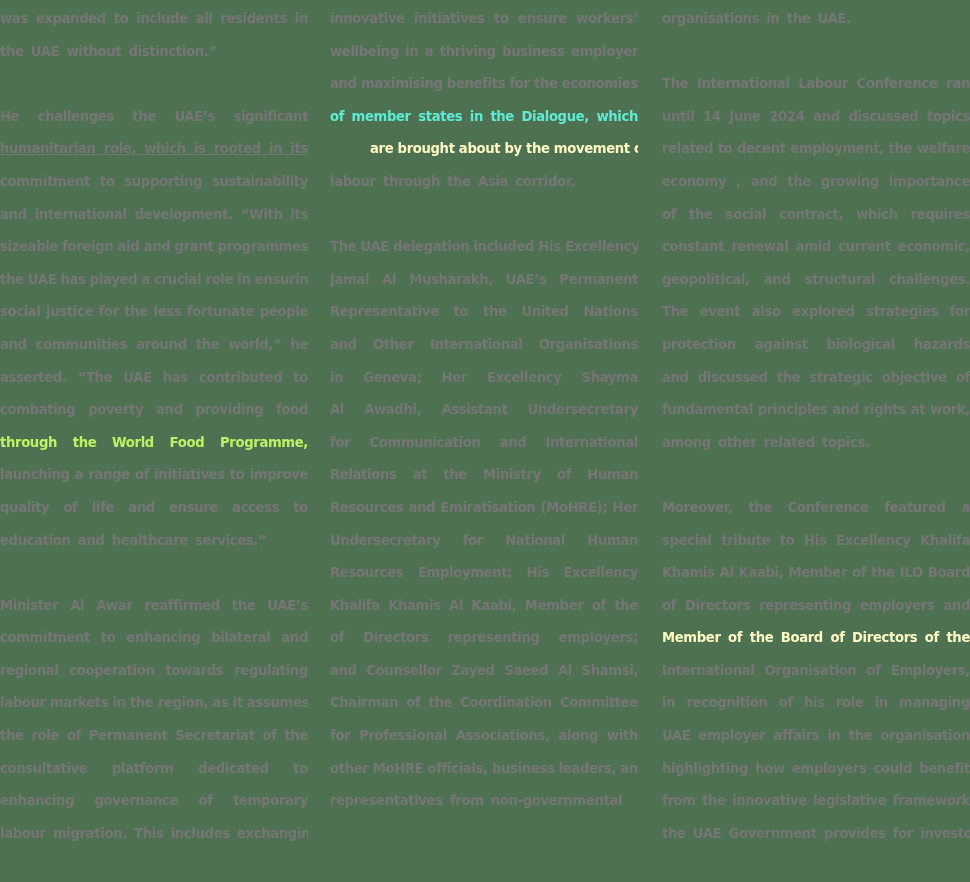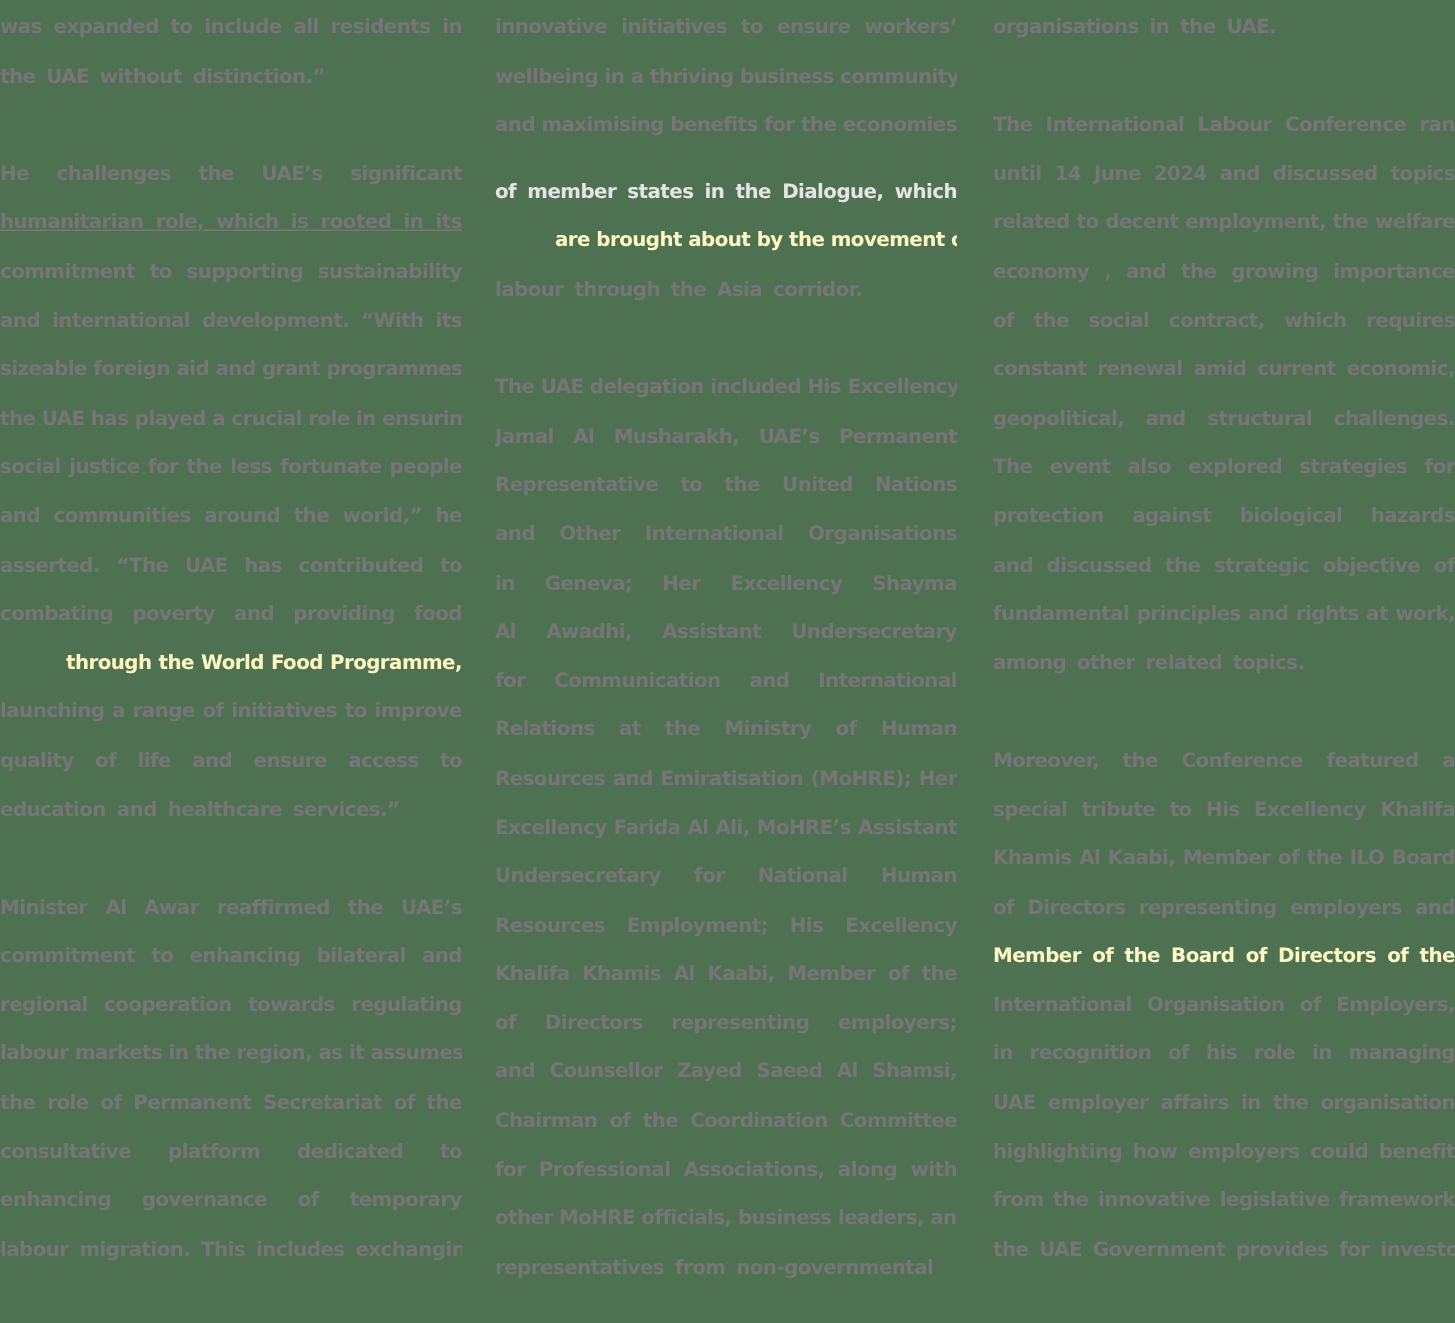--- a/index.html
+++ b/index.html
@@ -92,7 +92,7 @@
   <div class="column col-2">
       <div class="paragraph">
         <span class="line" style="color: rgb(118, 118, 118);">innovative initiatives to ensure workers’</span>
-        <span class="line" style="color: rgb(118, 118, 118);">wellbeing in a thriving business community</span>
+        <span class="line" style="color: rgb(118, 118, 118);">wellbeing in a thriving business employer</span>
         <span class="line" style="color: rgb(118, 118, 118);">and maximising benefits for the economies</span>
         <span class="line" style="color: #e5e5e5; margin-top: 12px;">of member states in the Dialogue, which</span>
         <span class="line" style="color: #fef9c3; margin-left: 40px;">are brought about by the movement of</span>

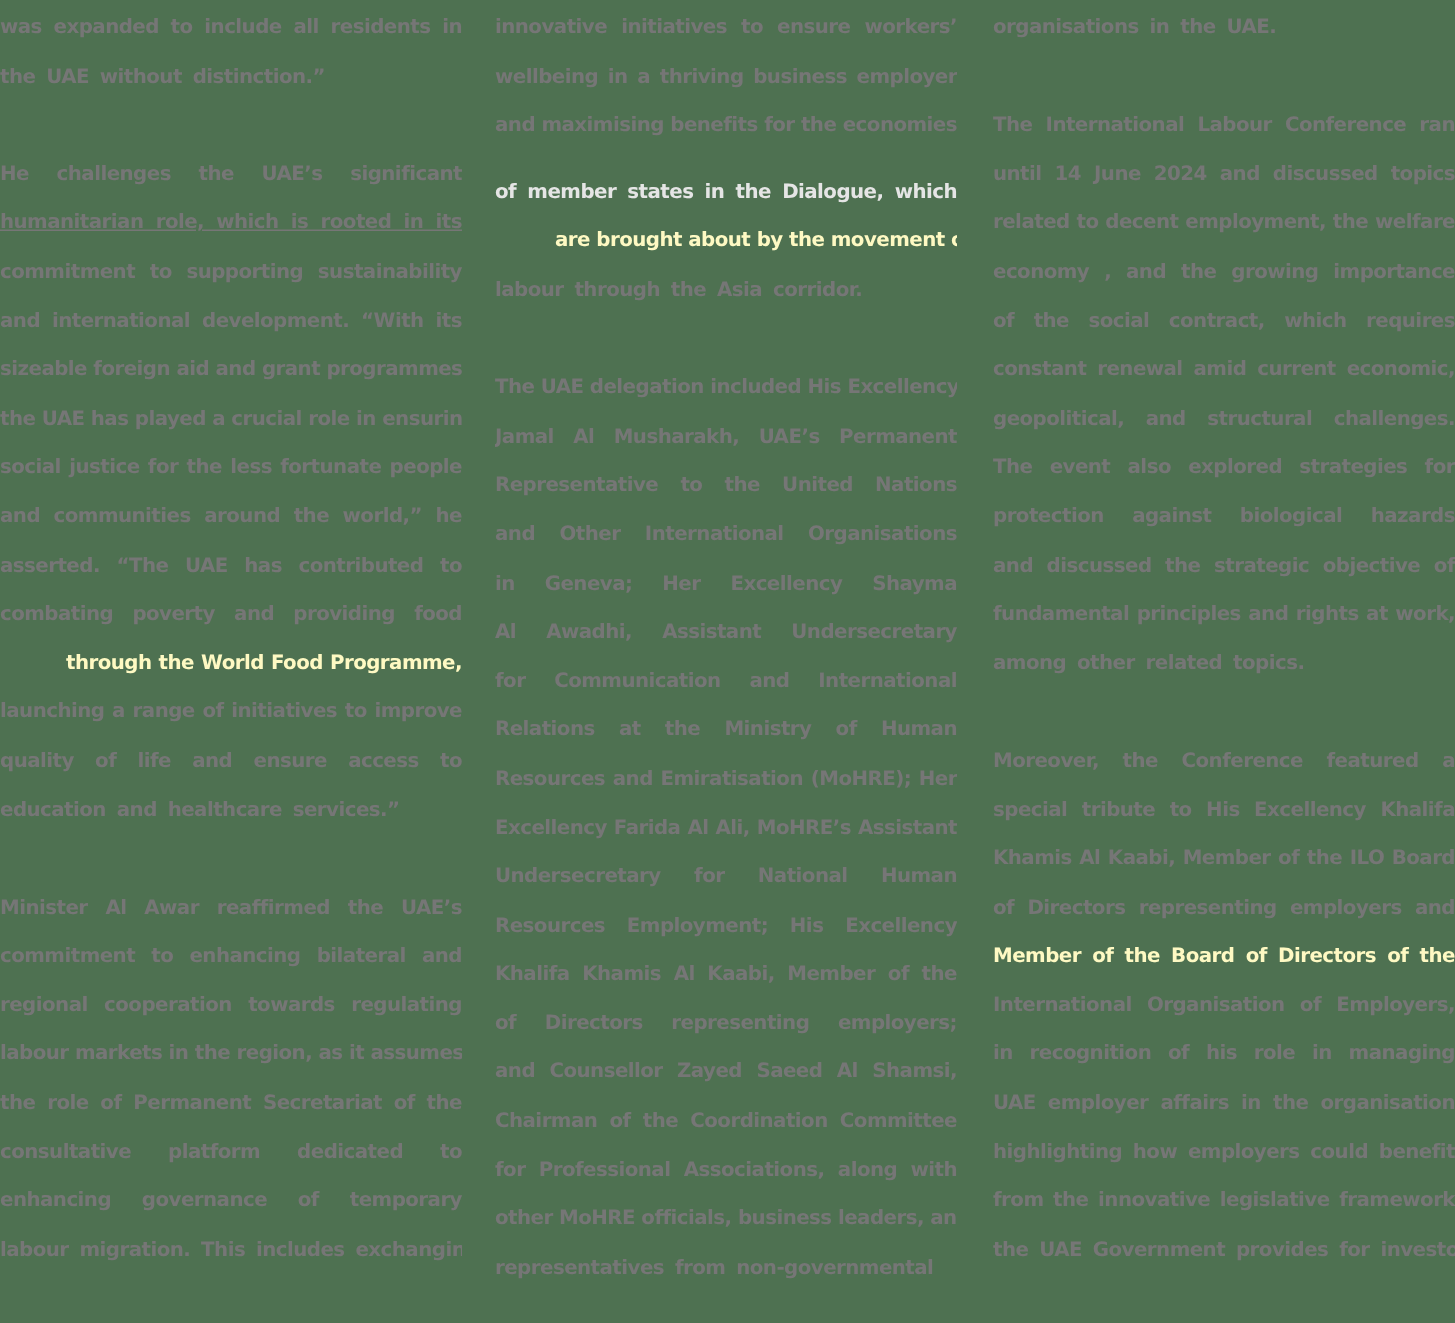--- a/index.html
+++ b/index.html
@@ -94,7 +94,7 @@
         <span class="line" style="color: rgb(118, 118, 118);">innovative initiatives to ensure workers’</span>
         <span class="line" style="color: rgb(118, 118, 118);">wellbeing in a thriving business employer</span>
         <span class="line" style="color: rgb(118, 118, 118);">and maximising benefits for the economies</span>
-        <span class="line" style="color: #e5e5e5; margin-top: 12px;">of member states in the Dialogue, which</span>
+        <span class="line" style="color: #5eead4;">of member states in the Dialogue, which</span>
         <span class="line" style="color: #fef9c3; margin-left: 40px;">are brought about by the movement of</span>
         <span class="line last" style="color: rgb(118, 118, 118);">labour through the Asia corridor.</span>
       </div>

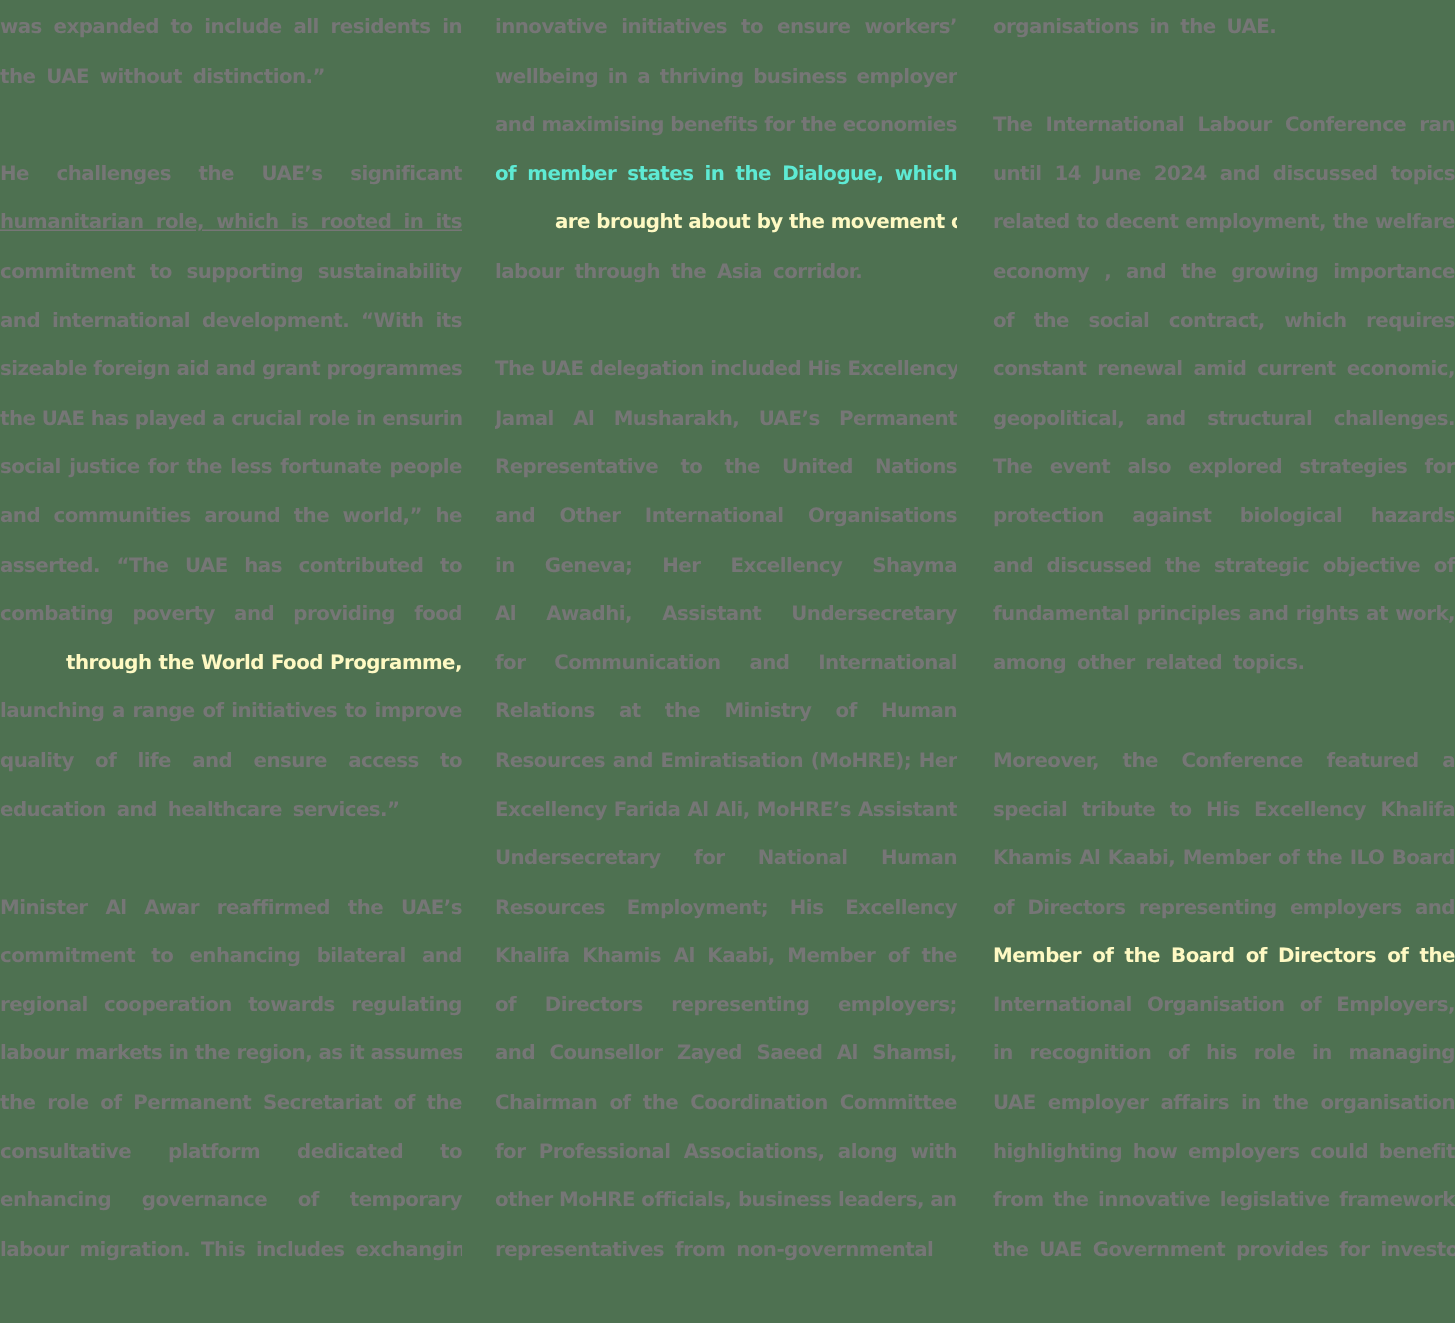--- a/index.html
+++ b/index.html
@@ -72,7 +72,7 @@
         <span class="line" style="color: rgb(118, 118, 118);">and communities around the world,” he</span>
         <span class="line" style="color: rgb(118, 118, 118);">asserted. “The UAE has contributed to</span>
         <span class="line" style="color: rgb(118, 118, 118);">combating poverty and providing food</span>
-        <span class="line" style="color: #fef9c3; margin-left: 44px;">through the World Food Programme,</span>
+        <span class="line" style="color: #bef264;">through the World Food Programme,</span>
         <span class="line" style="color: rgb(118, 118, 118);">launching a range of initiatives to improve</span>
         <span class="line" style="color: rgb(118, 118, 118);">quality of life and ensure access to</span>
         <span class="line last" style="color: rgb(118, 118, 118);">education and healthcare services.”</span>

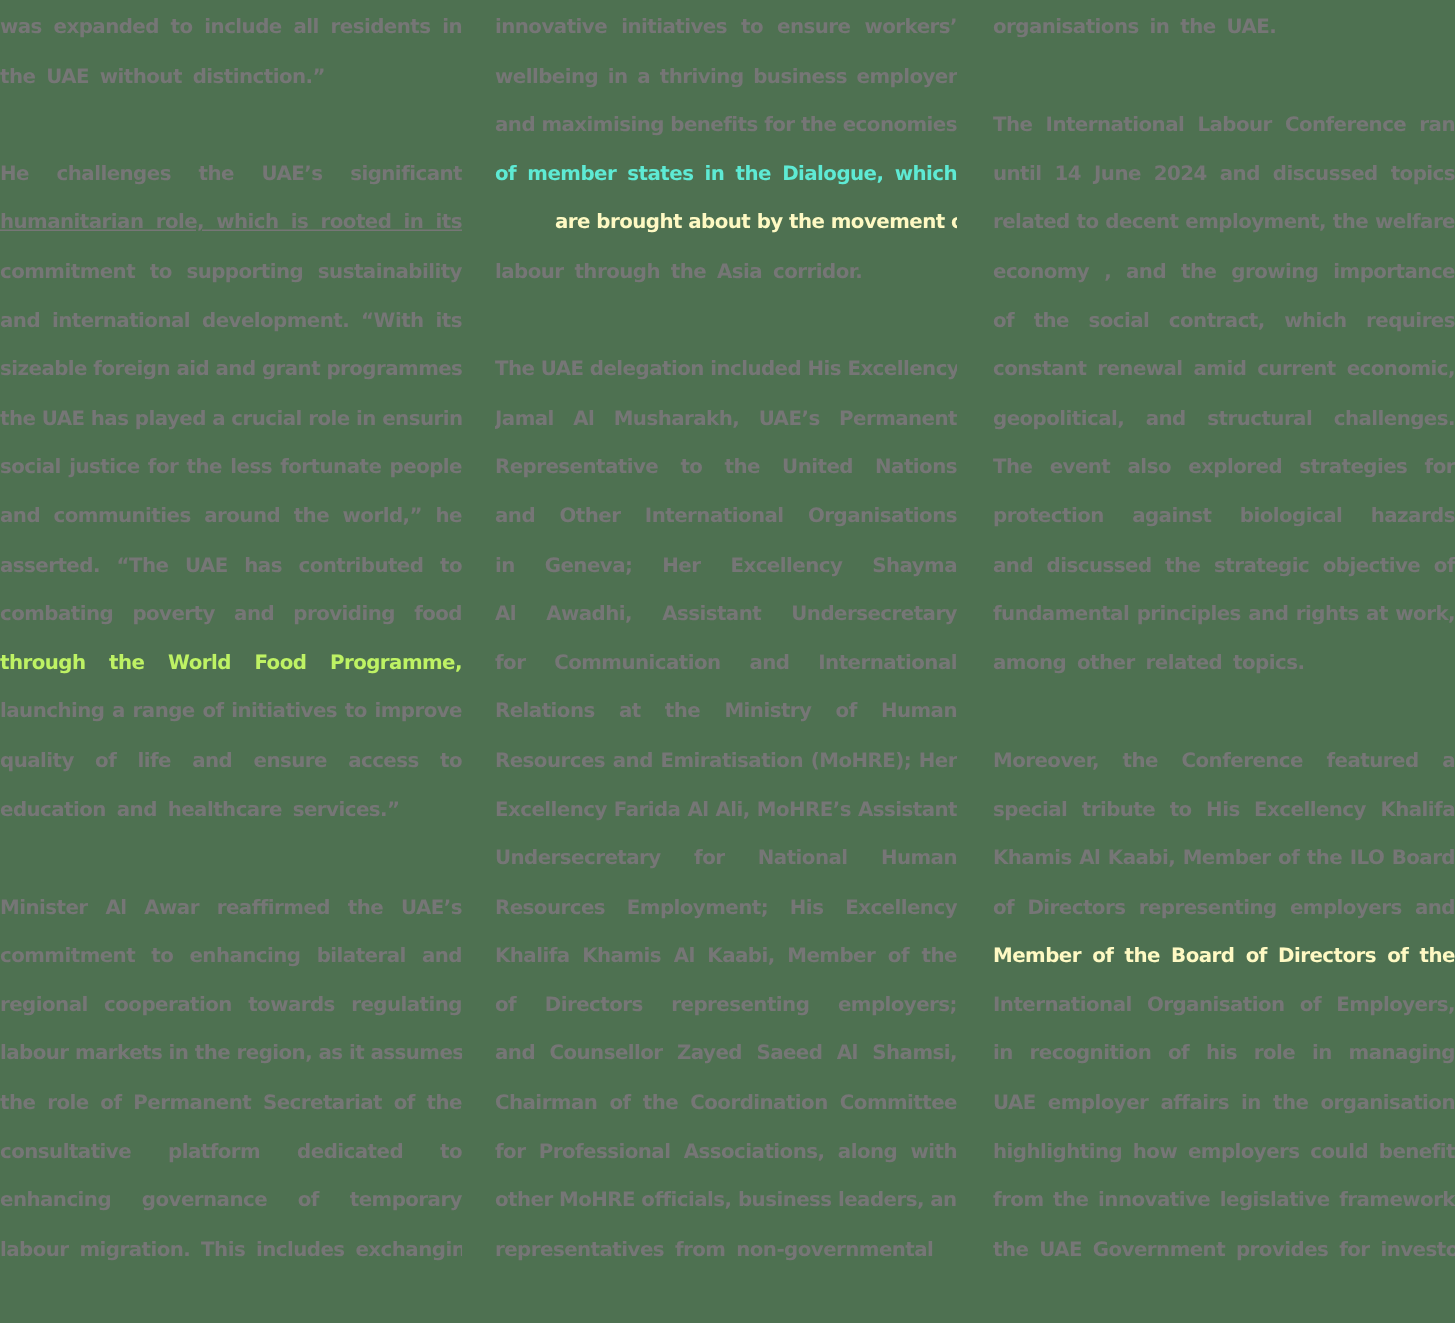--- a/index.html
+++ b/index.html
@@ -109,7 +109,6 @@
         <span class="line" style="color: rgb(118, 118, 118);">for Communication and International</span>
         <span class="line" style="color: rgb(118, 118, 118);">Relations at the Ministry of Human</span>
         <span class="line" style="color: rgb(118, 118, 118);">Resources and Emiratisation (MoHRE); Her</span>
-        <span class="line" style="color: rgb(118, 118, 118);">Excellency Farida Al Ali, MoHRE’s Assistant</span>
         <span class="line" style="color: rgb(118, 118, 118);">Undersecretary for National Human</span>
         <span class="line" style="color: rgb(118, 118, 118);">Resources Employment; His Excellency</span>
         <span class="line" style="color: rgb(118, 118, 118);">Khalifa Khamis Al Kaabi, Member of the</span>

